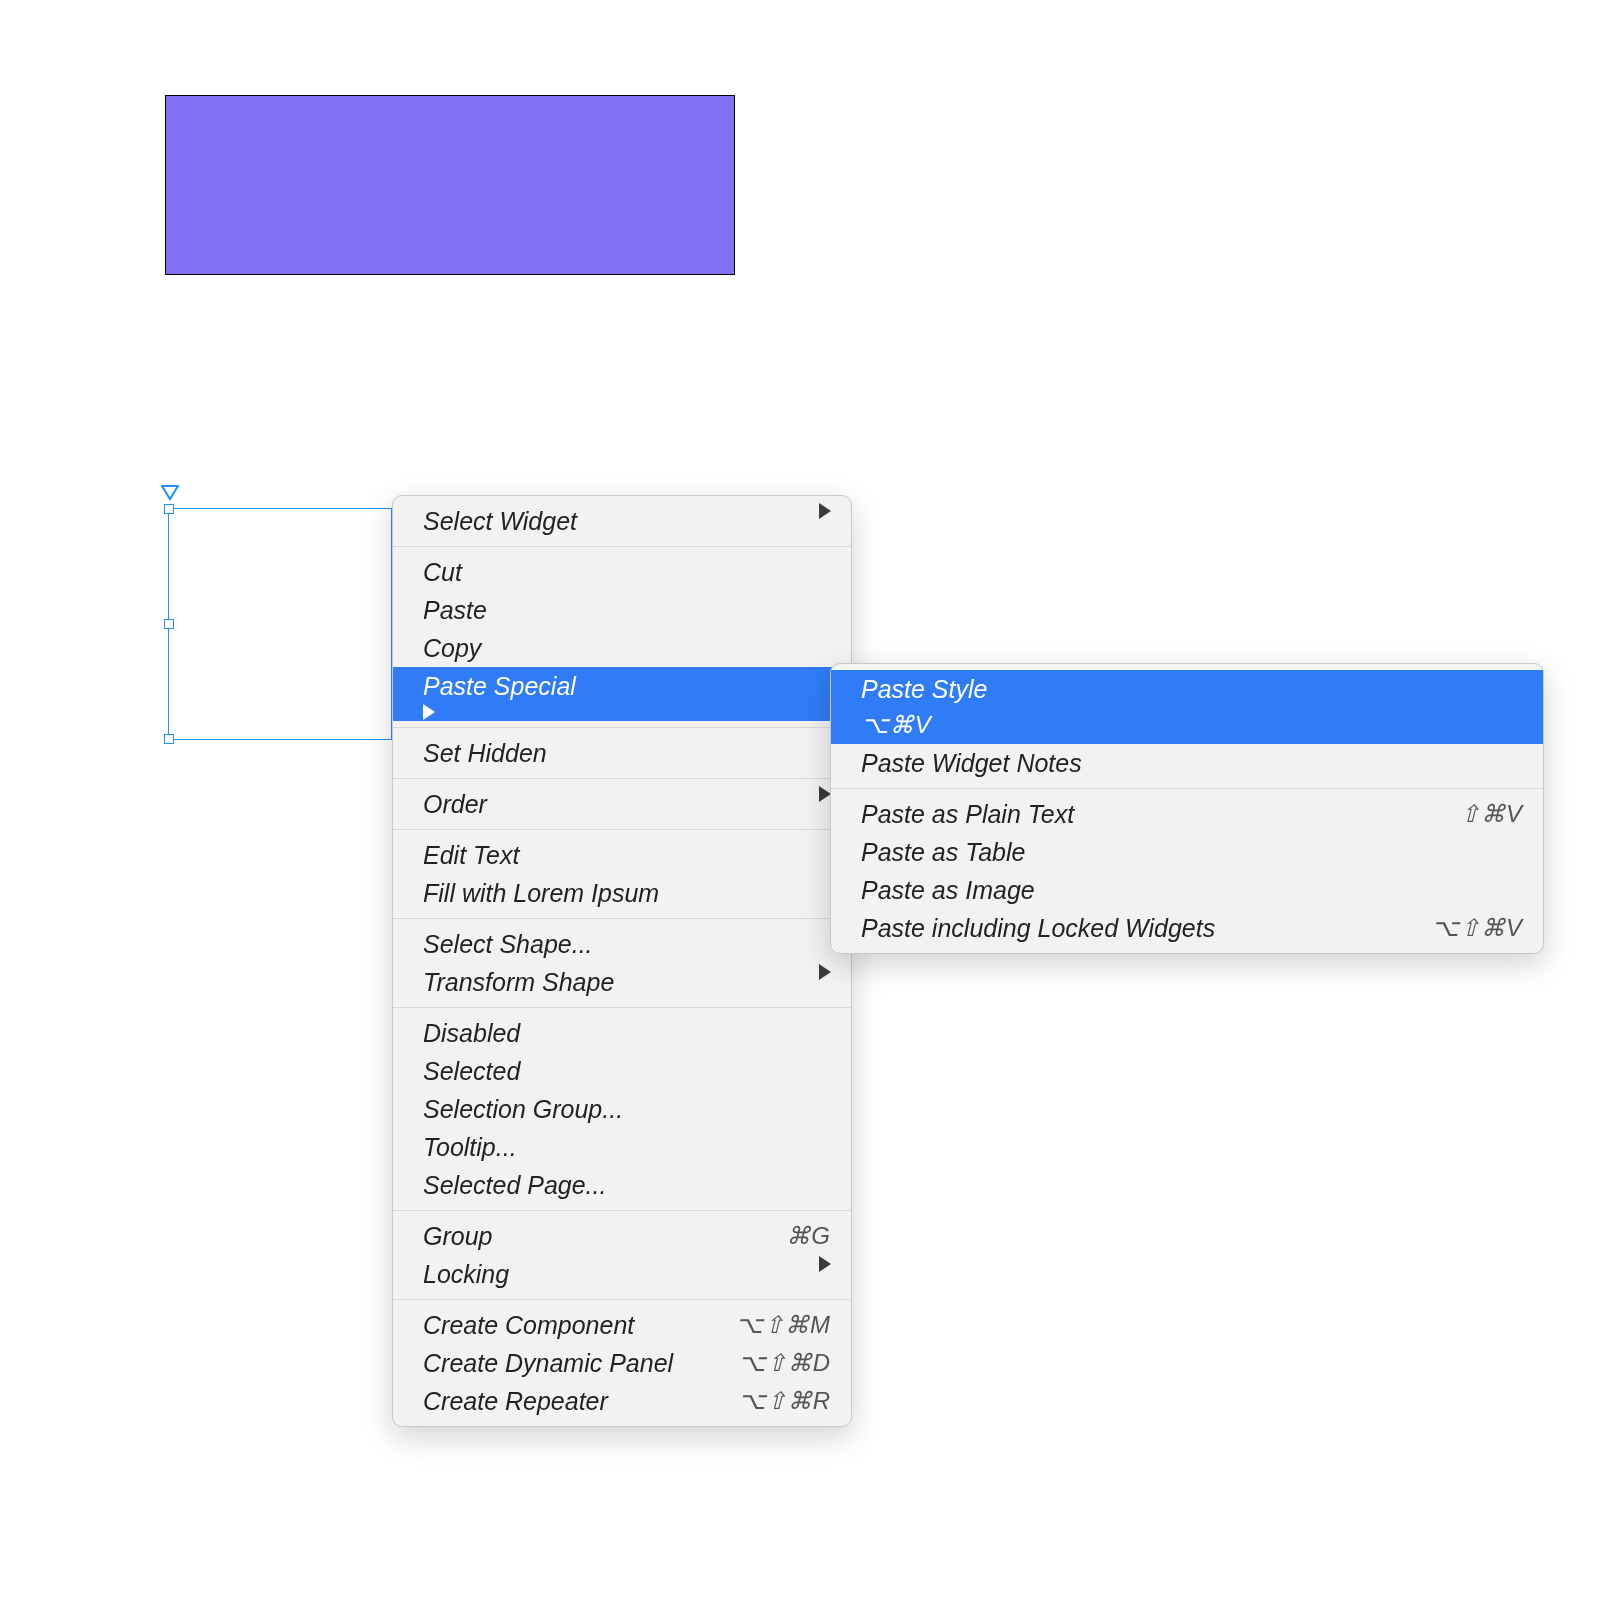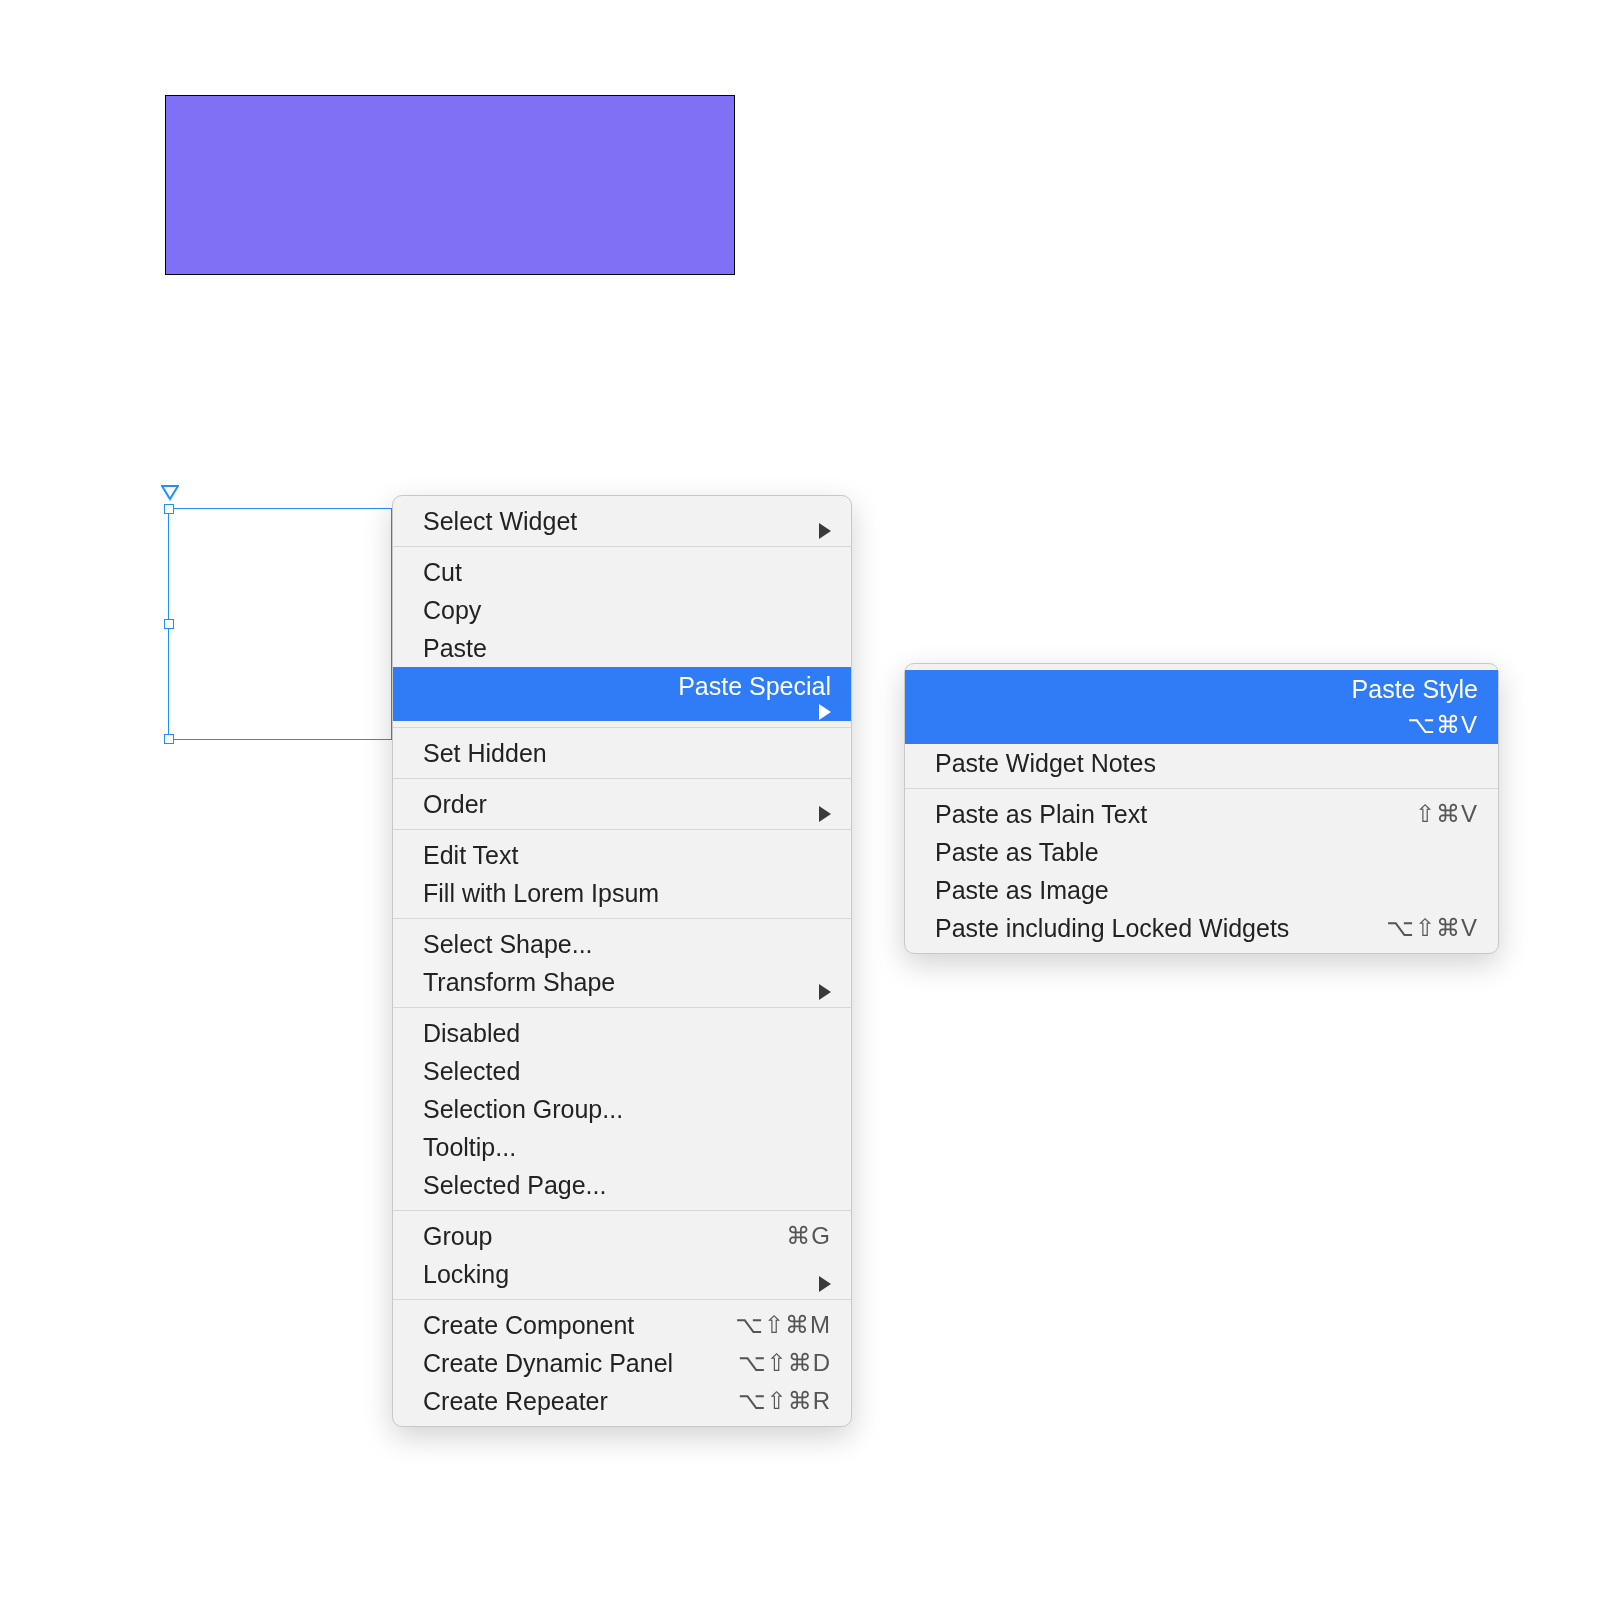--- a/index.html
+++ b/index.html
@@ -69,11 +69,12 @@
     }
     .menu-item {
       display: flex;
-      align-items: flex-end;
+      align-items: flex-start;
       justify-content: space-between;
       padding: 1px 20px 1px 30px;
       line-height: 36px;
       white-space: nowrap;
+      font-style: italic;
     }
     .menu-item.highlight {
       background: #2f7cf6;

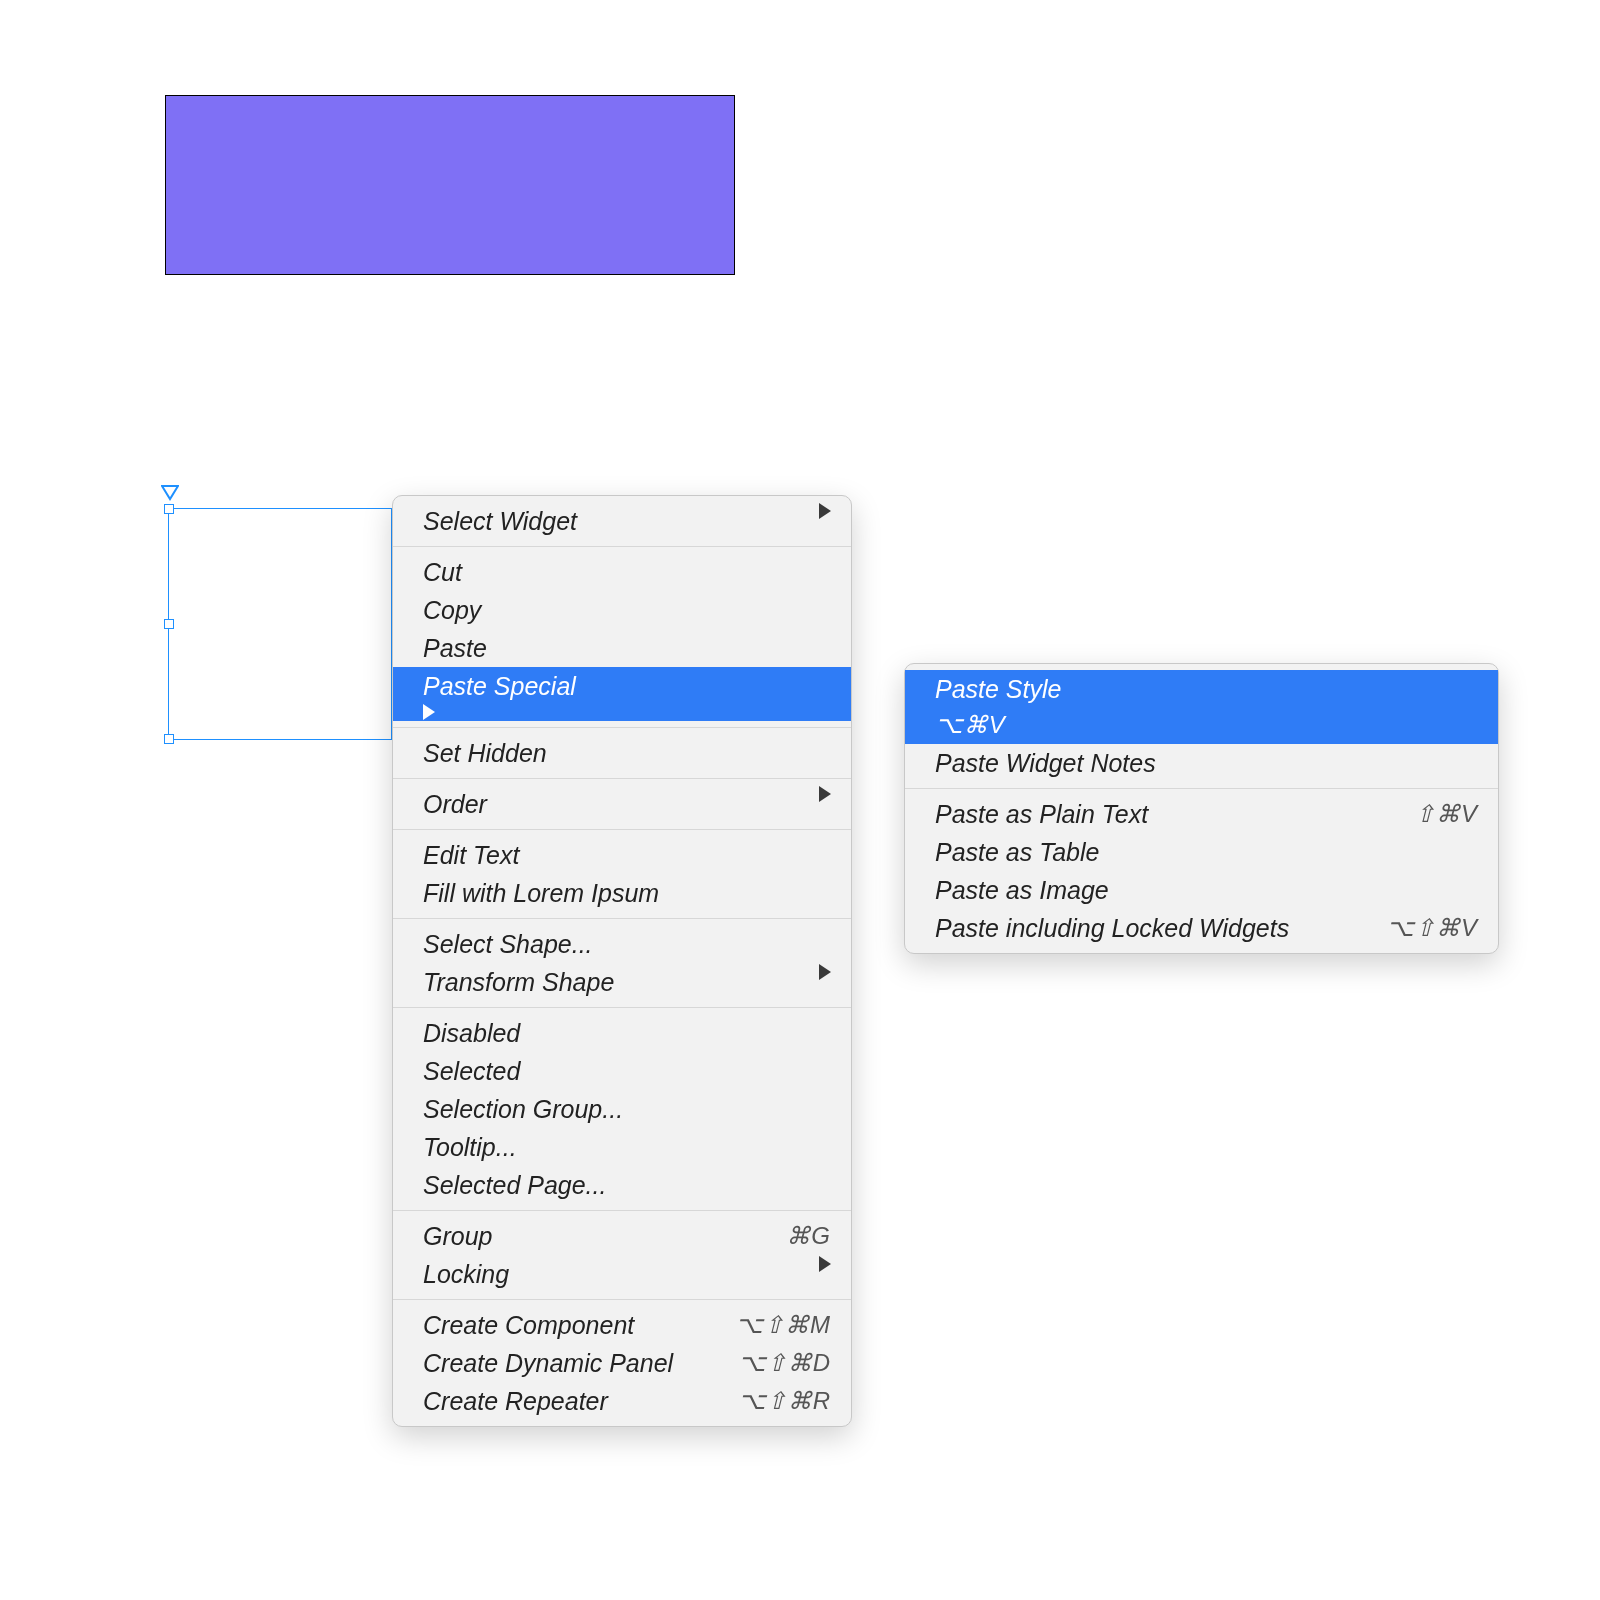--- a/index.html
+++ b/index.html
@@ -130,11 +130,11 @@
       <span class="item-right"></span>
     </div>
     <div class="menu-item">
+      <span>Paste</span>
+      <span class="item-right"></span>
+    </div>
+    <div class="menu-item">
       <span>Copy</span>
-      <span class="item-right"></span>
-    </div>
-    <div class="menu-item">
-      <span>Paste</span>
       <span class="item-right"></span>
     </div>
     <div class="menu-item highlight">

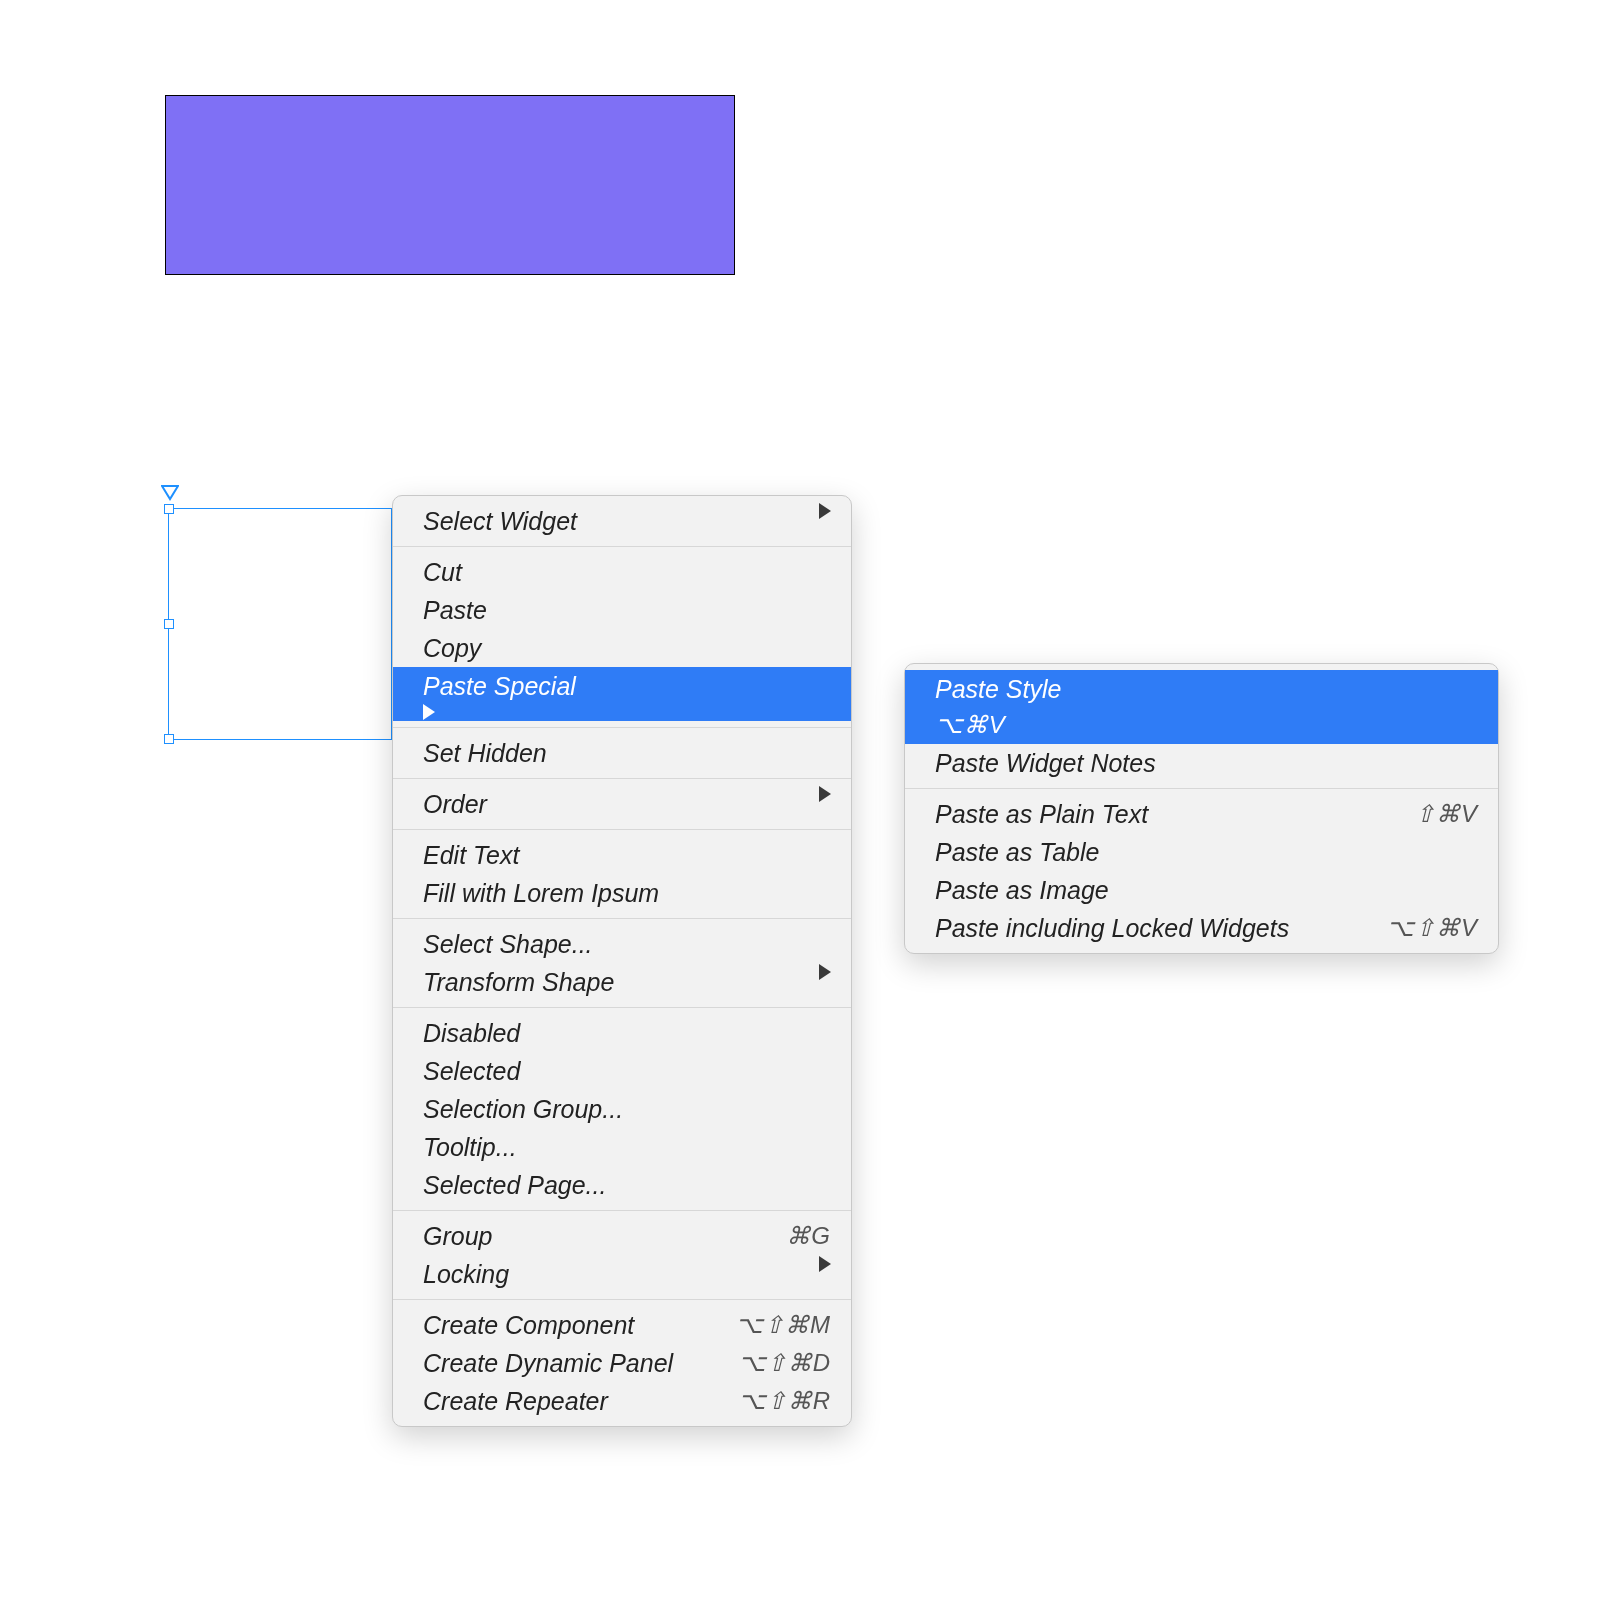--- a/index.html
+++ b/index.html
@@ -63,9 +63,9 @@
       width: 460px;
     }
     .menu.sub {
-      left: 904px;
+      left: 830px;
       top: 663px;
-      width: 595px;
+      width: 714px;
     }
     .menu-item {
       display: flex;

